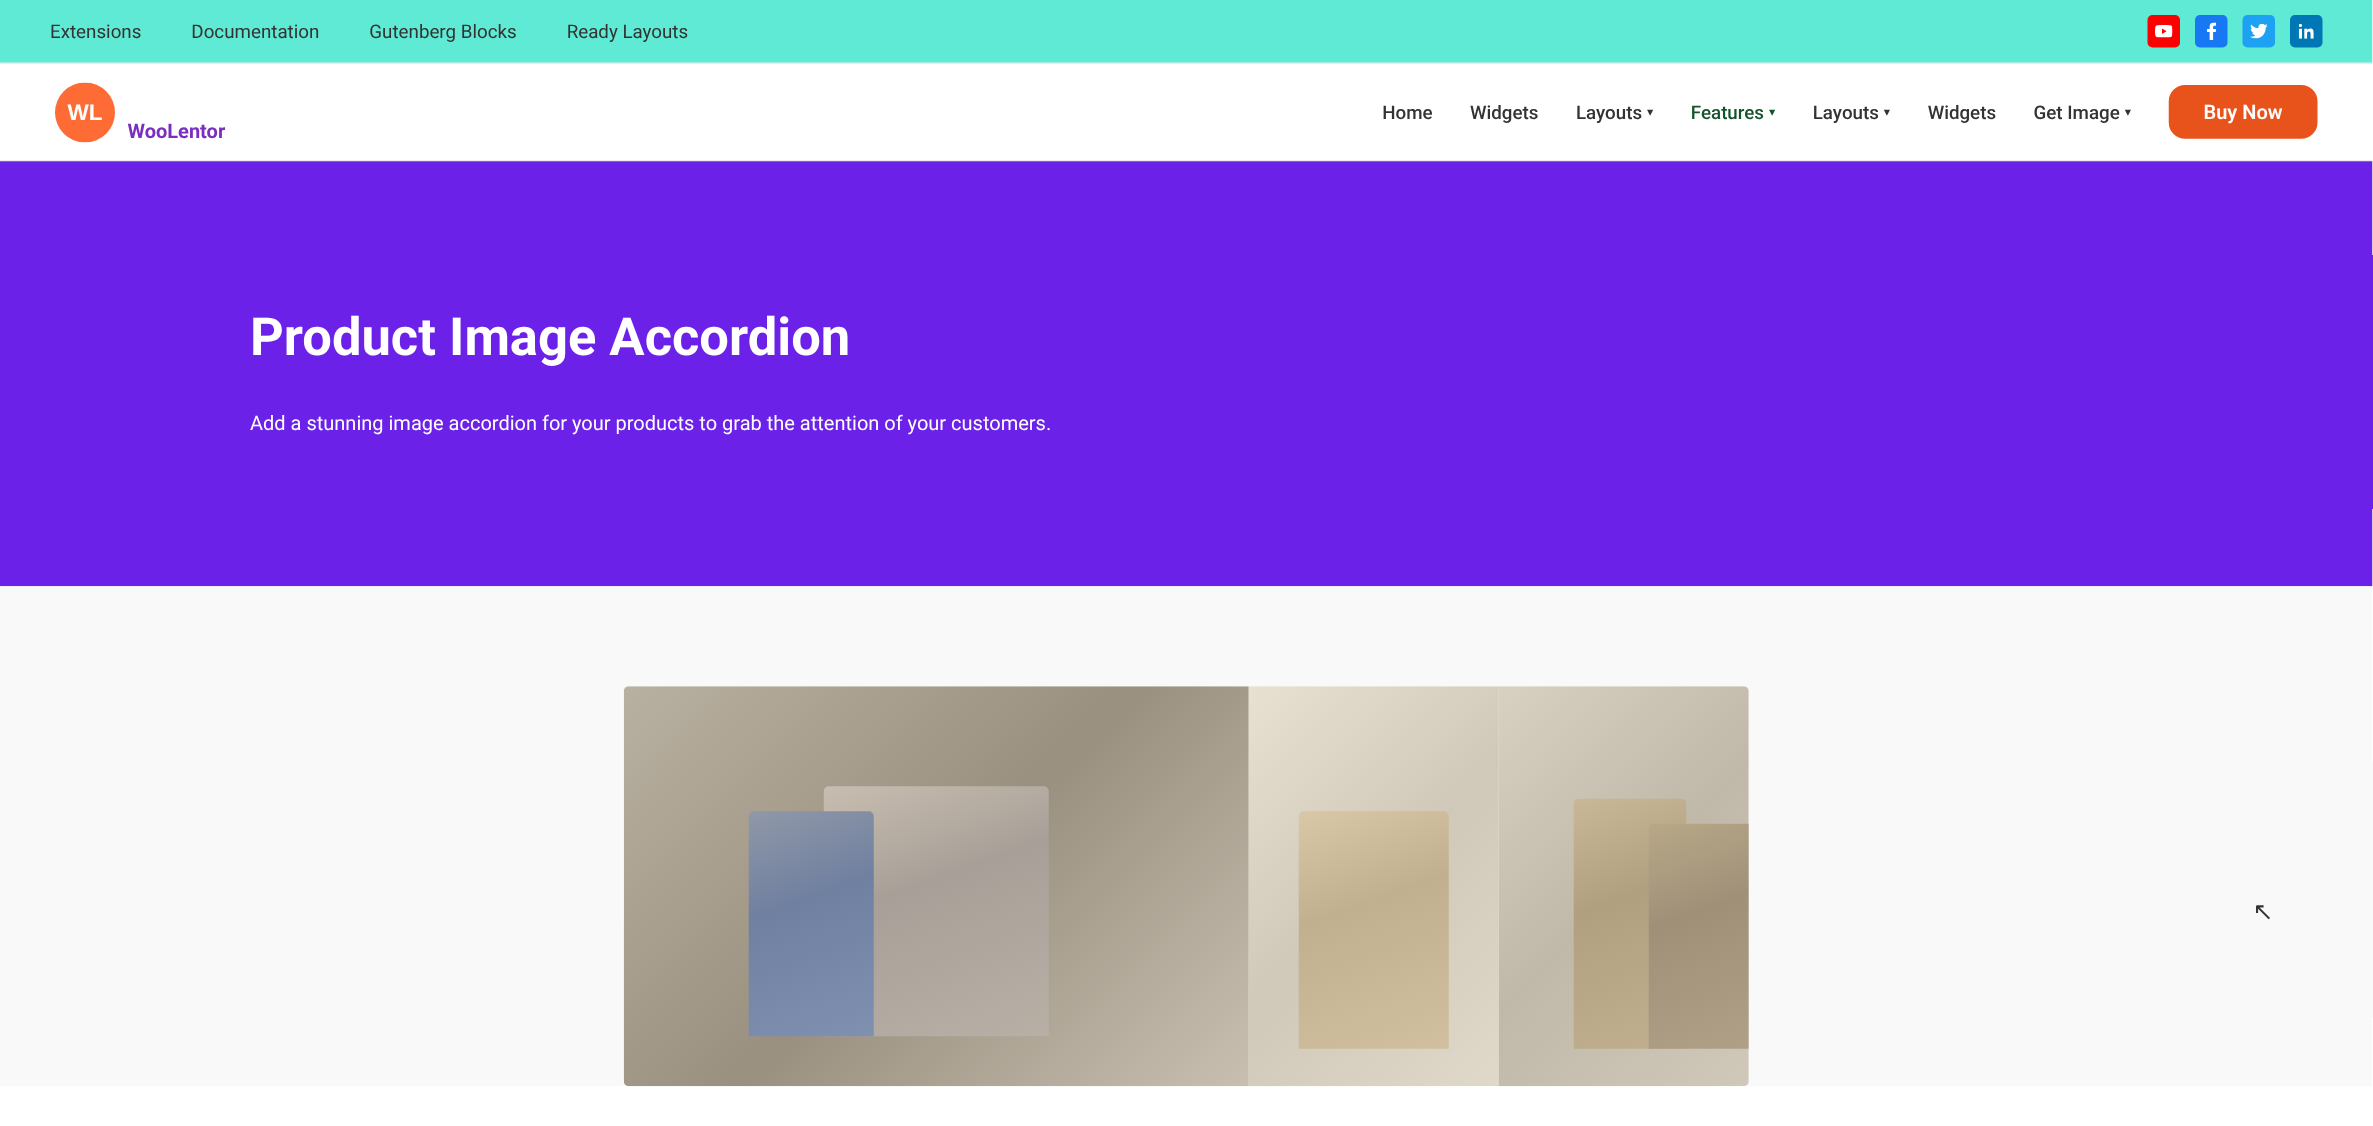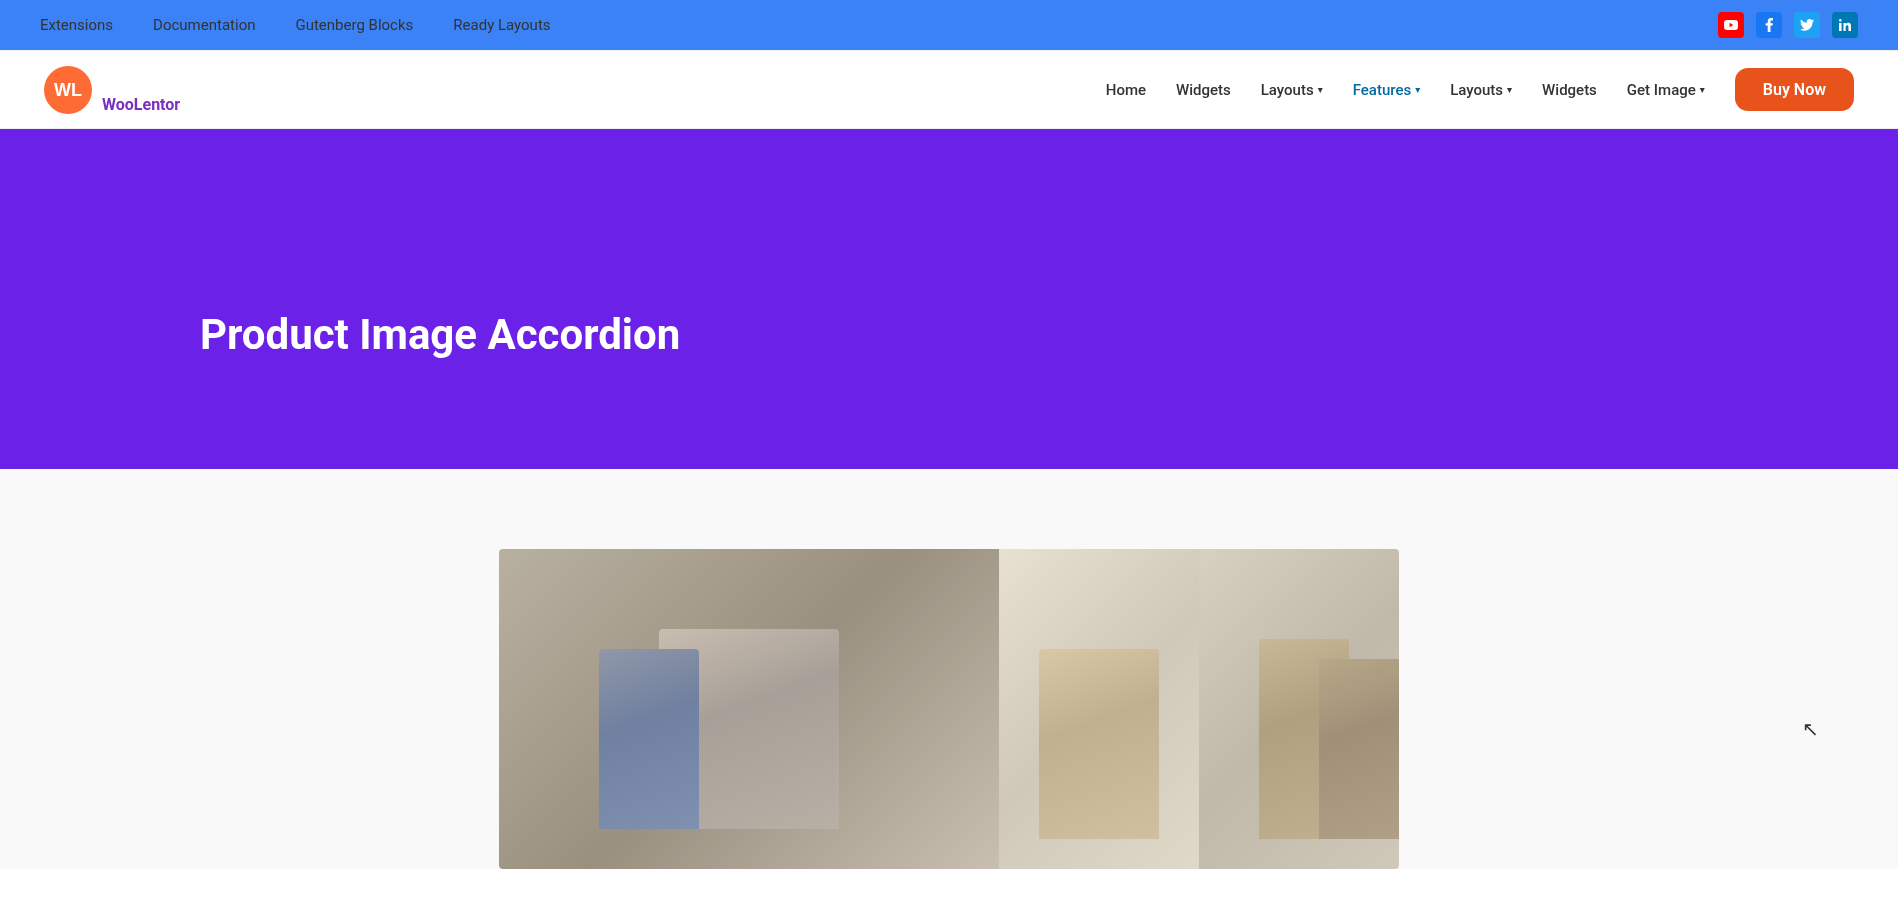--- a/index.html
+++ b/index.html
@@ -23,7 +23,7 @@
       align-items: center;
       padding: 12px 40px;
       border-bottom: 1px solid #eee;
-      background: #3b82f6;
+      background: #5eead4;
     }
 
     .top-nav {

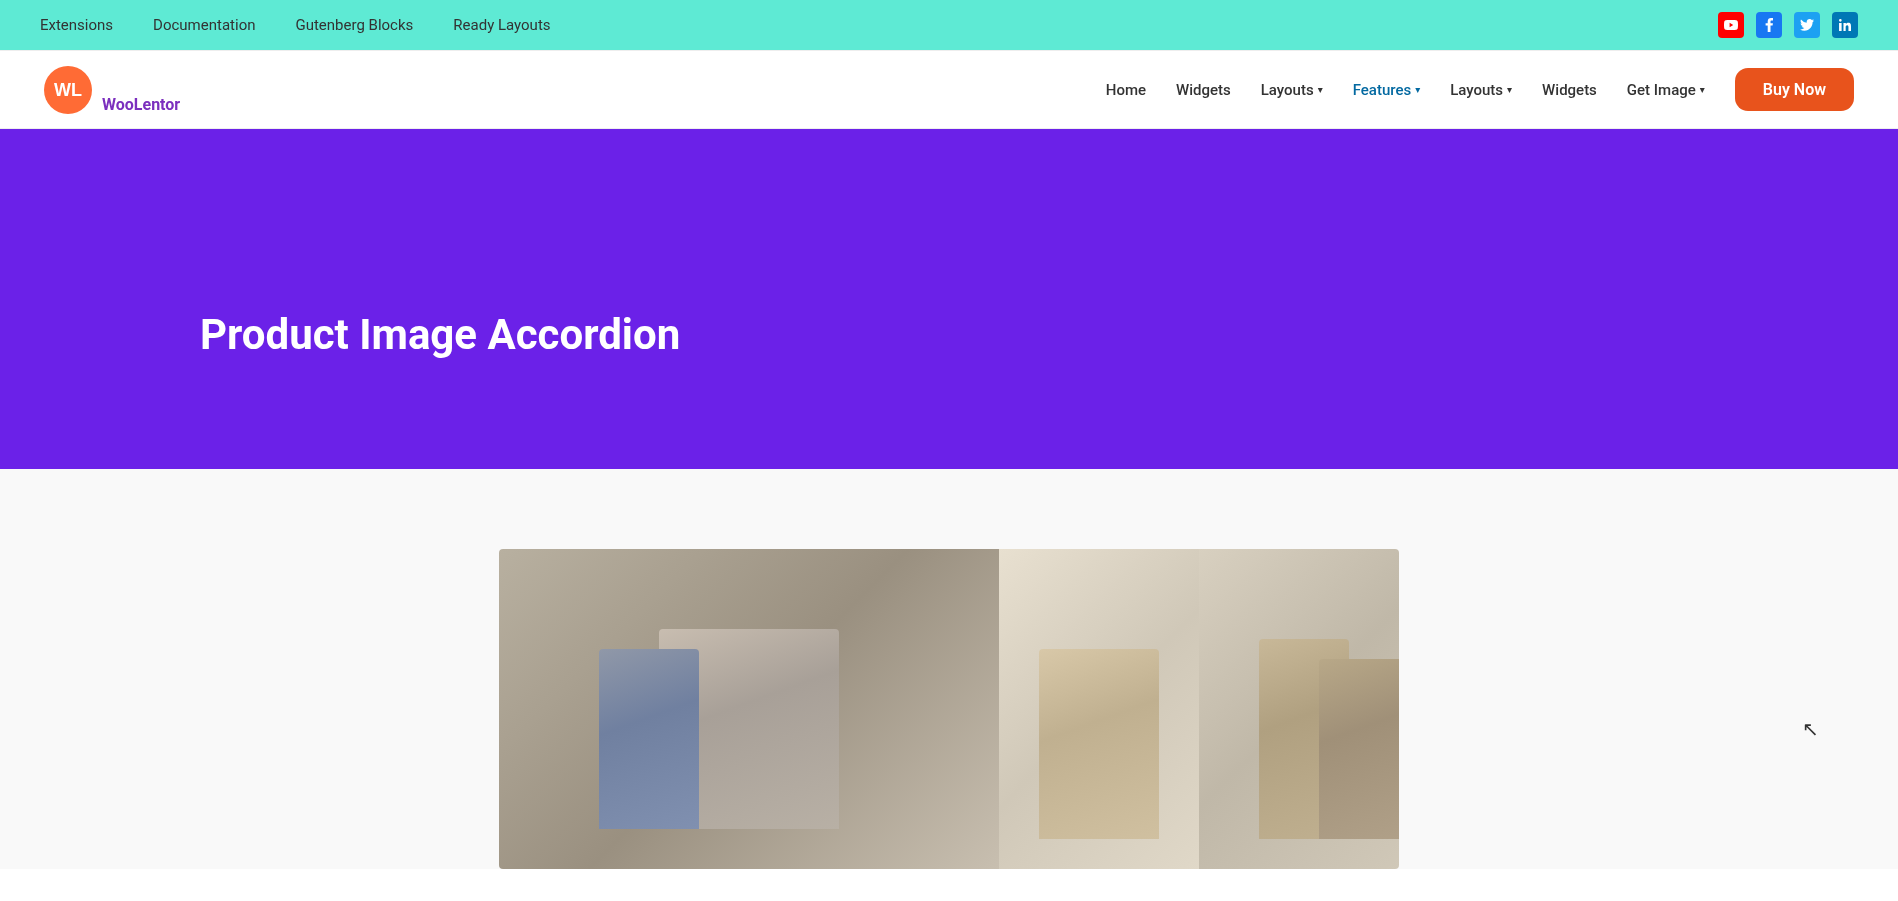--- a/index.html
+++ b/index.html
@@ -340,7 +340,7 @@
       <span>Layouts</span>
       <span class="chevron">▾</span>
     </a>
-    <a href="#" class="nav-link active" style="color:#0369a1;">
+    <a href="#" class="nav-link active" style="color:#14532d;">
       <span>Features</span>
       <span class="chevron">▾</span>
     </a>

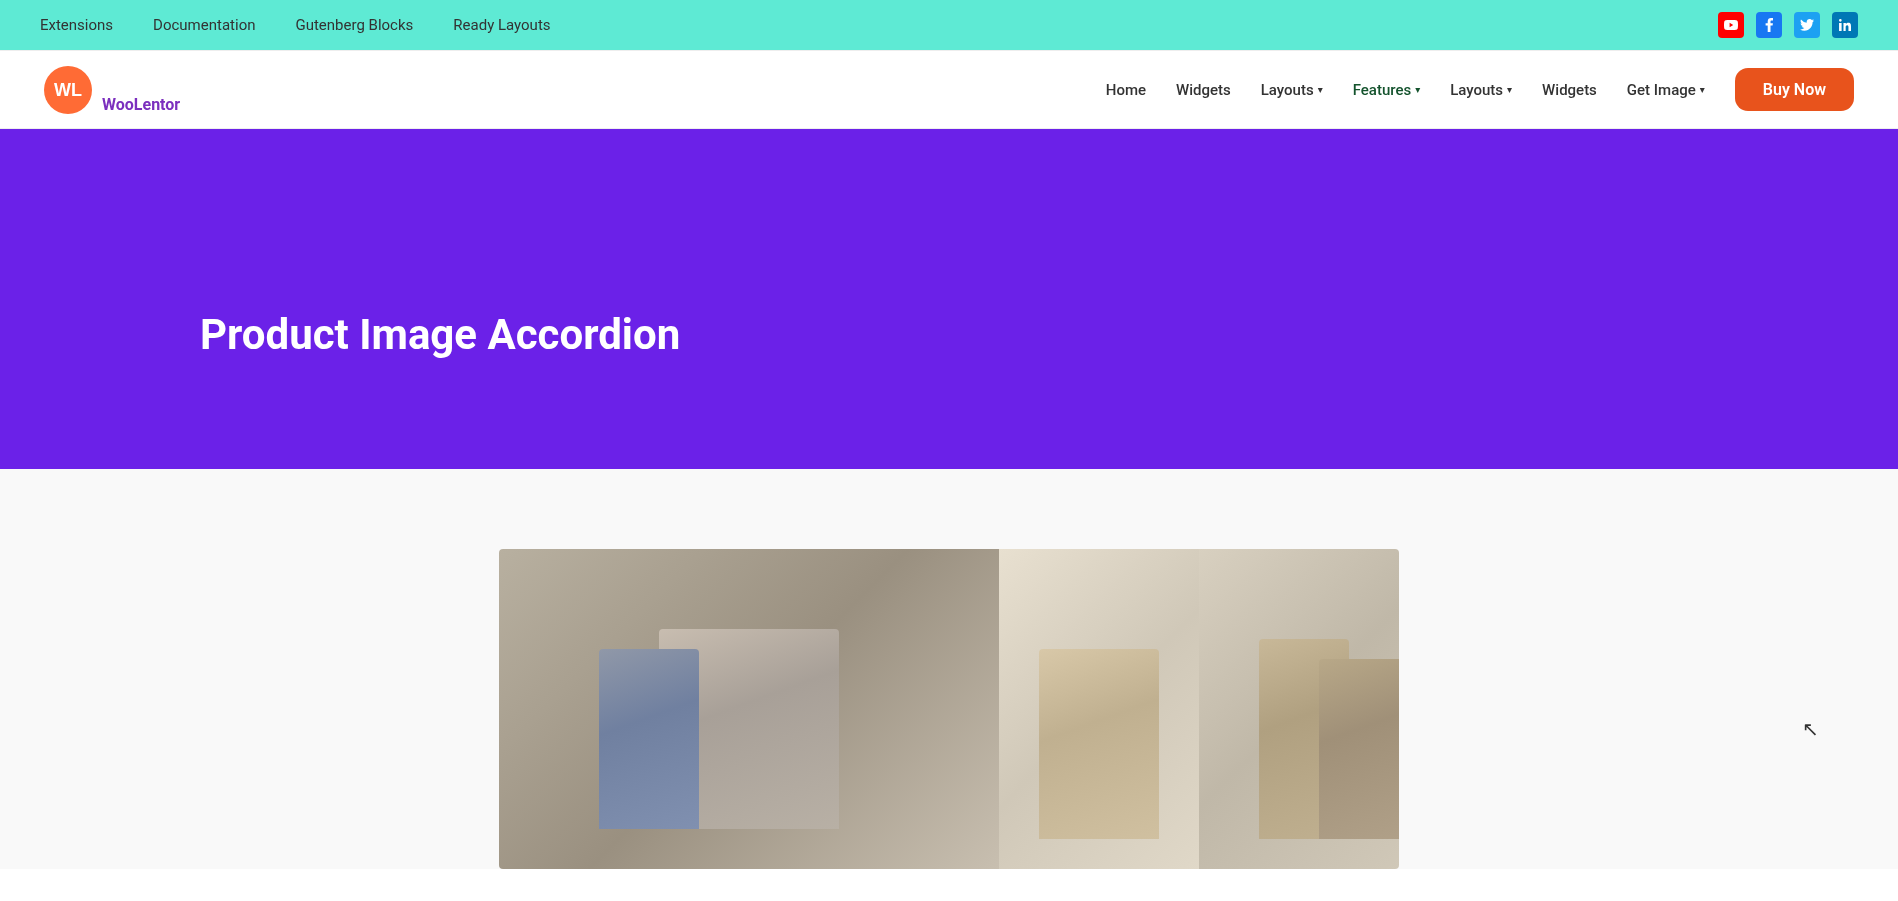--- a/index.html
+++ b/index.html
@@ -139,7 +139,7 @@
       min-height: 340px;
       display: flex;
       flex-direction: column;
-      justify-content: flex-end;
+      justify-content: center;
     }
 
     .hero-title {

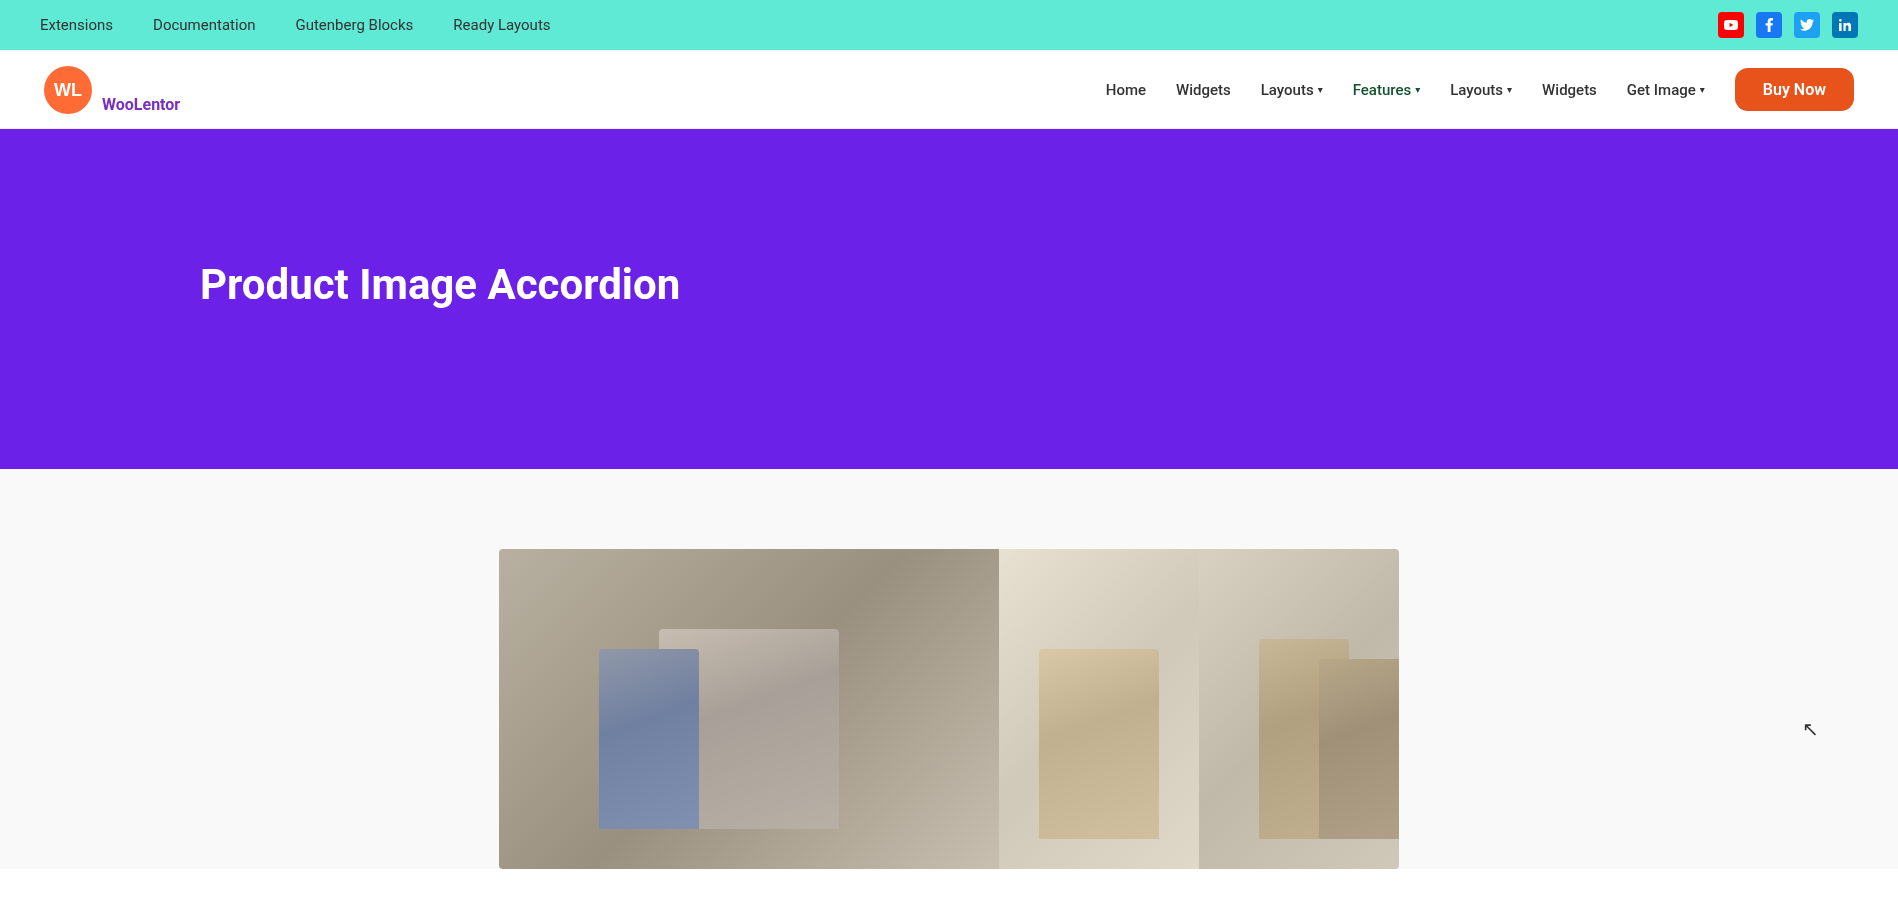--- a/index.html
+++ b/index.html
@@ -359,6 +359,7 @@
 
 <section class="hero-section" style="background: #6B21E8;">
   <h1 class="hero-title">Product Image Accordion</h1>
+  <p class="hero-desc">Add a stunning image accordion for your products to grab the attention of your customers.</p>
 </section>
 
 <section class="content-section">

